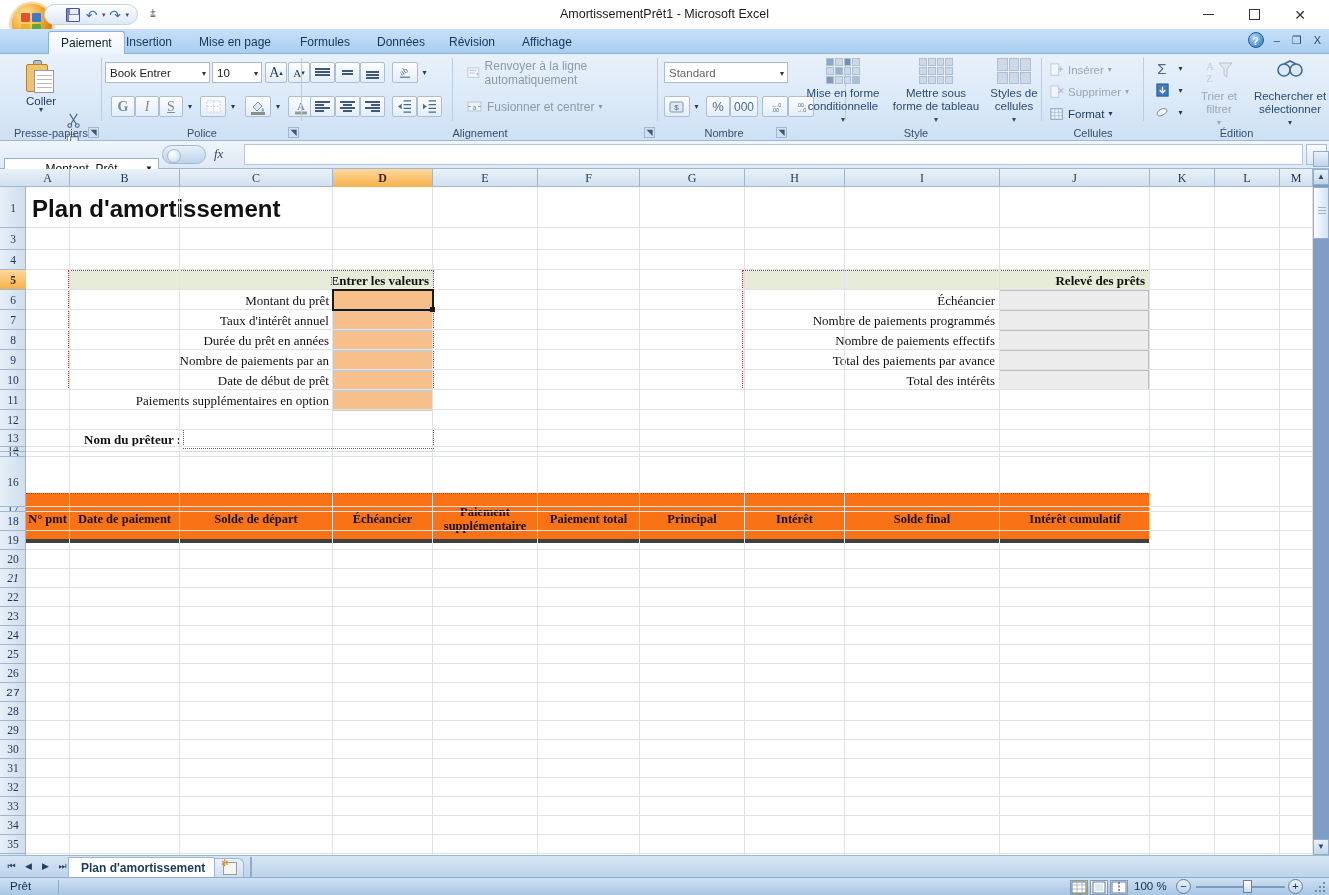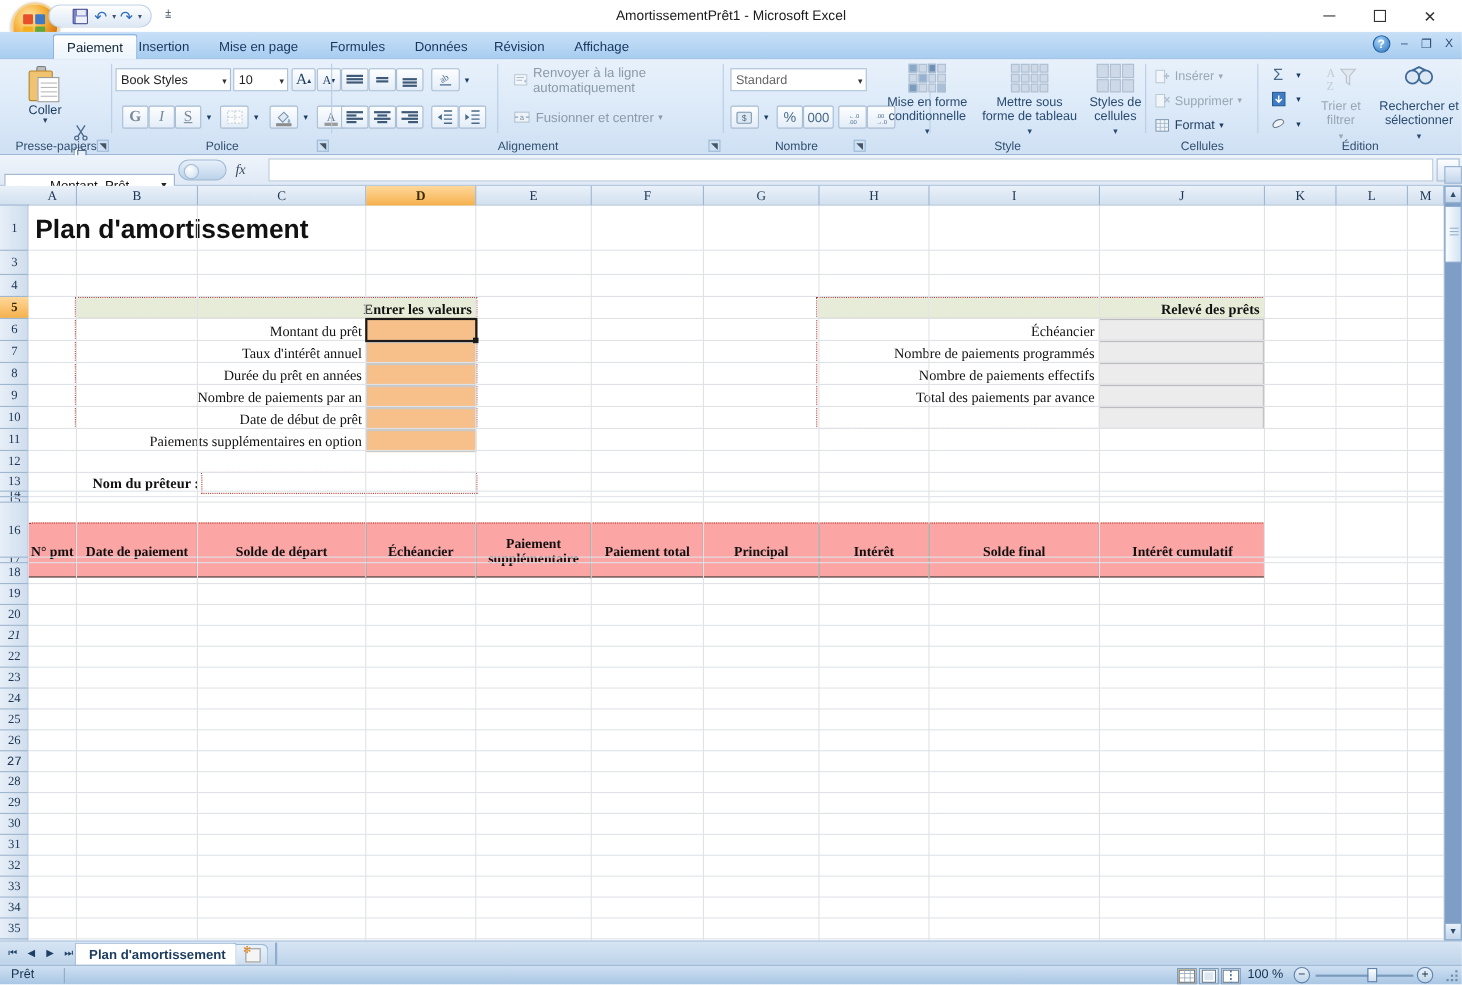--- a/index.html
+++ b/index.html
@@ -465,7 +465,7 @@
 
     <div class="rgroup" style="left:102px; width:200px;">
       <div class="fbox" style="left:3px; top:8px; width:105px;">
-        <span>Book Styles</span>
+        <span>Book Entrer</span>
         <span class="cv">▾</span>
       </div>
       <div class="fbox" style="left:110px; top:8px; width:50px;">

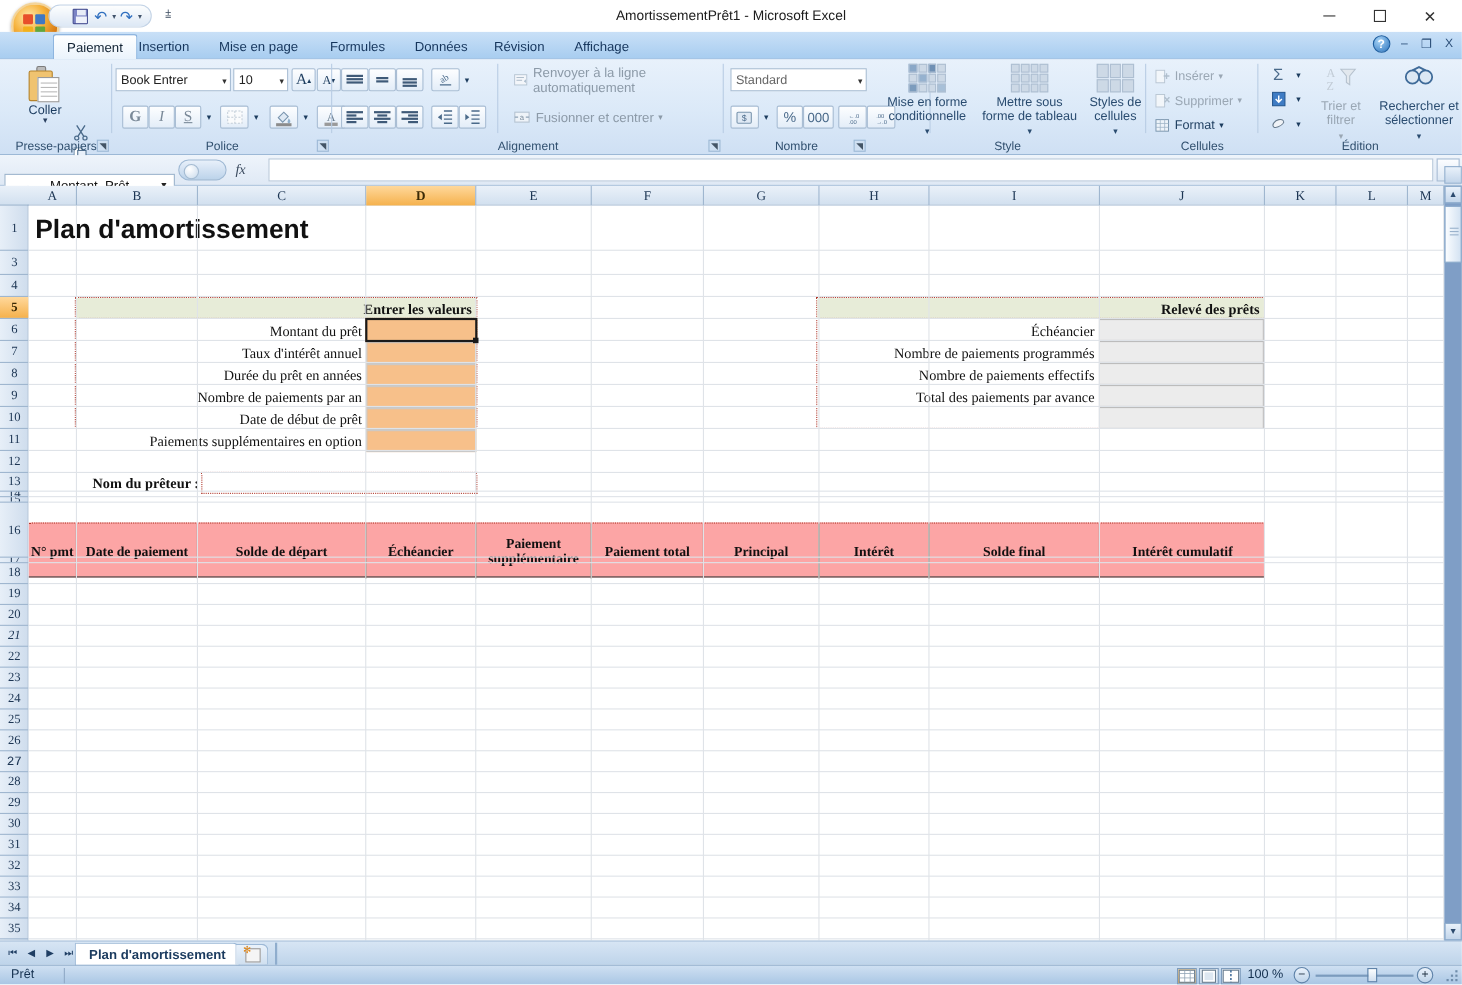--- a/index.html
+++ b/index.html
@@ -891,6 +891,7 @@
       <div class="lbl-cell" style="left:717px; top:124px; width:256px;">Nombre de paiements programmés</div>
       <div class="lbl-cell" style="left:717px; top:144px; width:256px;">Nombre de paiements effectifs</div>
       <div class="lbl-cell" style="left:717px; top:164px; width:256px;">Total des paiements par avance</div>
+      <div class="lbl-cell" style="left:717px; top:184px; width:256px;">Total des intérêts</div>
 
       <div class="out-cell" style="left:973px; top:103px; width:150px; height:20px;"><span></span></div>
       <div class="out-cell" style="left:973px; top:123px; width:150px; height:20px;"><span></span></div>

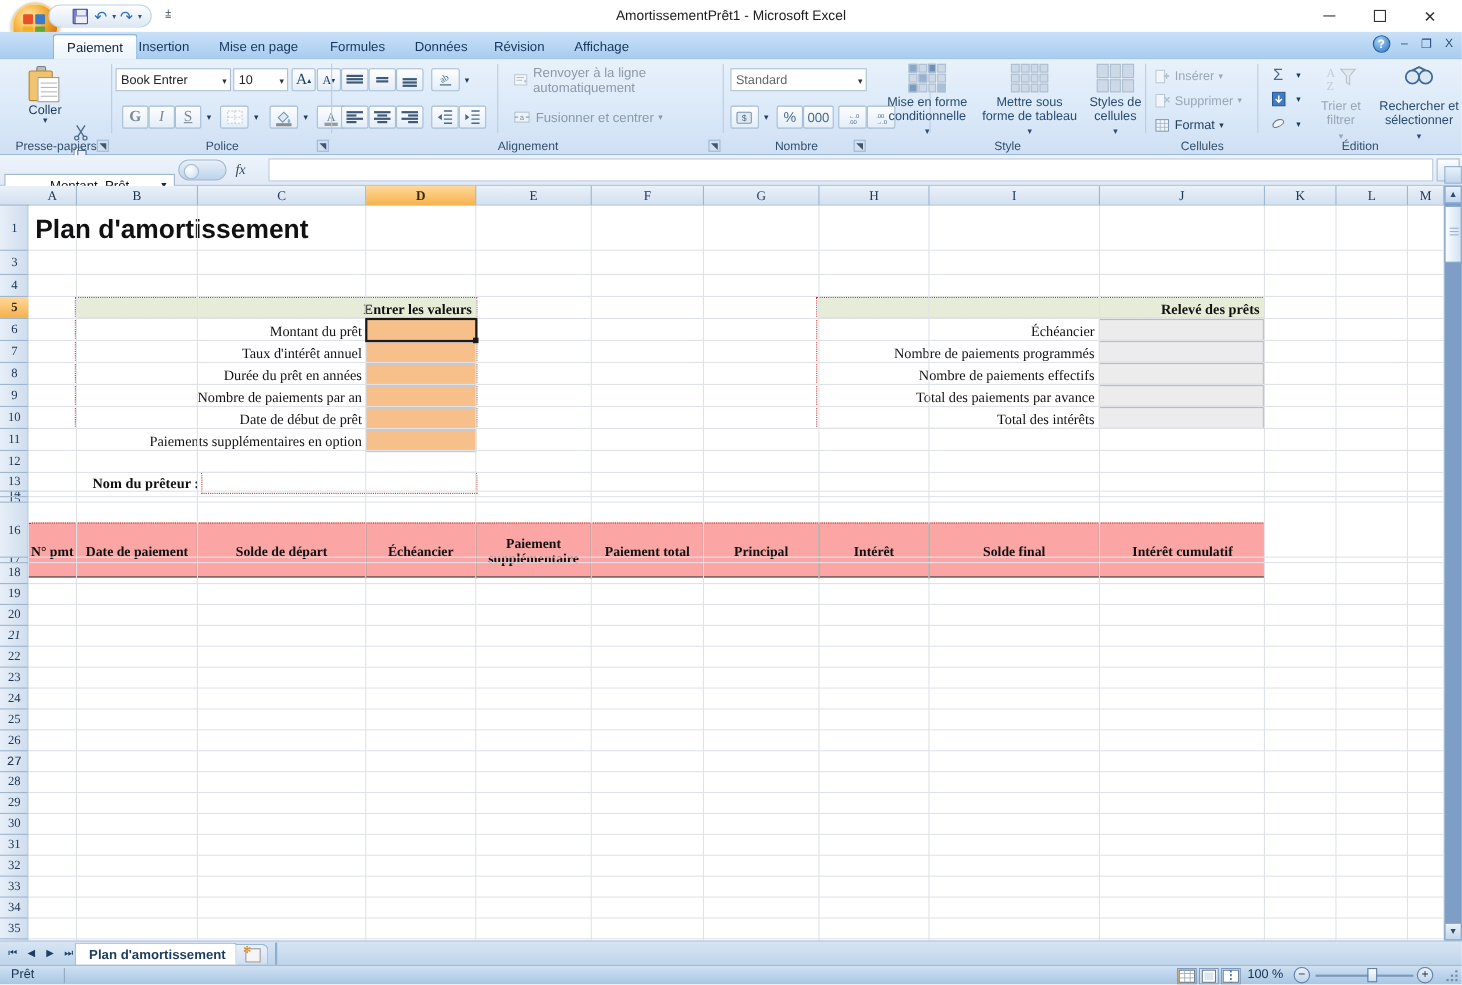--- a/index.html
+++ b/index.html
@@ -277,8 +277,9 @@
     right:-3px; bottom:-3px; cursor:crosshair;
   }
   .thead {
-    position:absolute; background:#fca5a5; border-top:1px dotted #b03a2e;
-    border-bottom:1px solid #404040;
+    position:absolute; background:#f97316; border-top:1px dotted #b03a2e;
+    border-bottom:4px solid #404040;
+    margin-top:18px;
   }
   .thcell {
     position:absolute; font-family:"Liberation Serif", serif; font-weight:bold;

